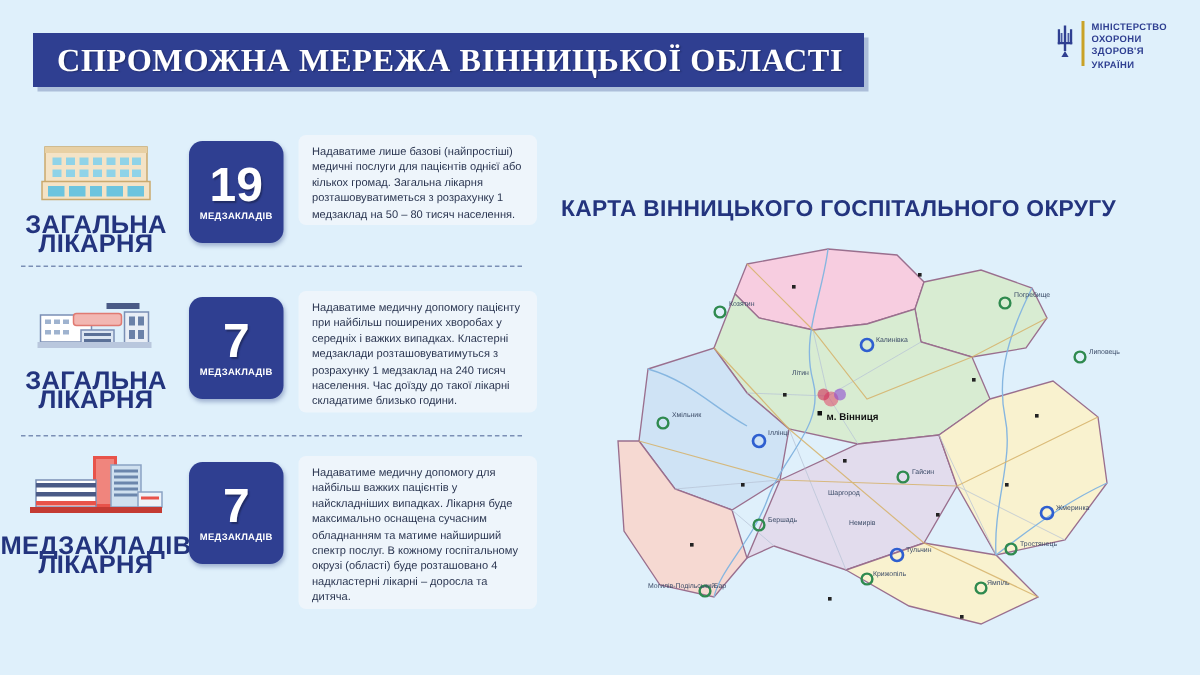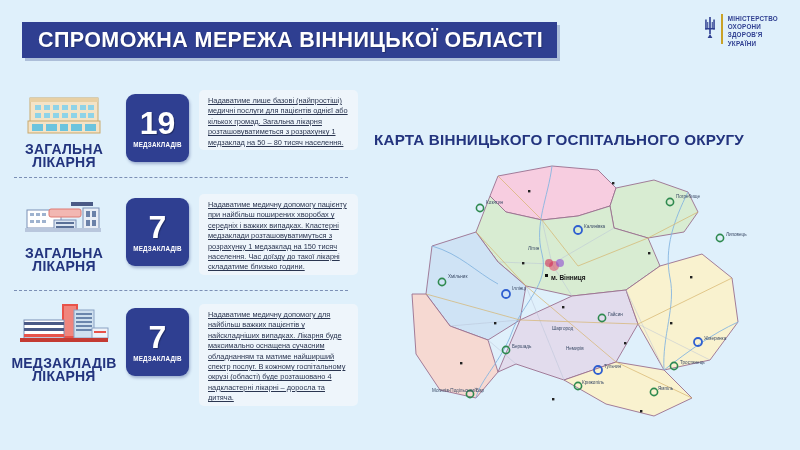--- a/index.html
+++ b/index.html
@@ -25,6 +25,7 @@
     color:#ffffff; font-weight:bold; font-size:21.5px;
     letter-spacing:.4px; white-space:nowrap;
     text-shadow:1px 1px 1px rgba(0,0,0,.25);
+    font-family:Liberation Serif, serif;
   }
 
   .logo { position:absolute; right:22px; top:14px; display:flex; align-items:flex-start; gap:5px; }

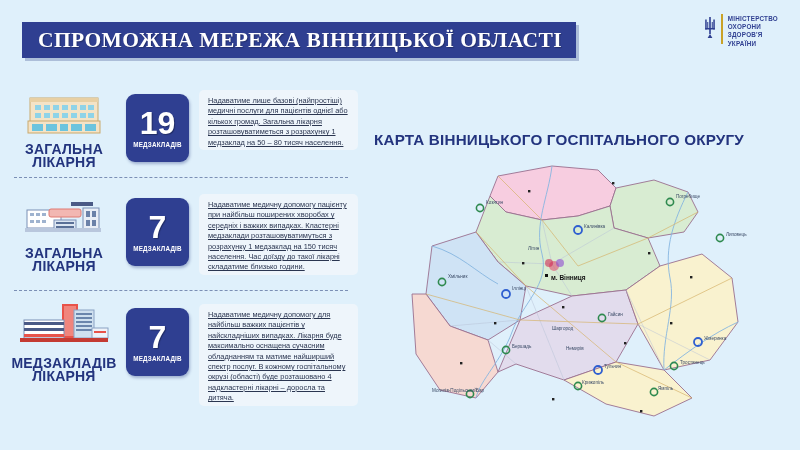--- a/index.html
+++ b/index.html
@@ -68,7 +68,7 @@
   .desc {
     flex:1; background:#eef5fb; border-radius:5px;
     padding:6px 8px 2px 9px;
-    color:#2a3550; font-size:7.4px; line-height:10.4px; text-align:left;text-decoration:underline;
+    color:#2a3550; font-size:7.4px; line-height:10.4px; text-align:left;
   }
 
   

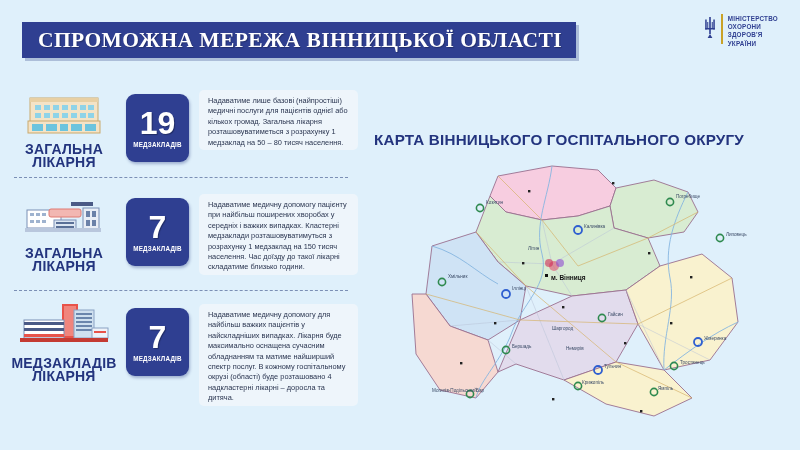--- a/index.html
+++ b/index.html
@@ -51,7 +51,7 @@
 
   .cat { width:112px; display:flex; flex-direction:column; align-items:center; padding-top:2px; }
   .cat .icon { height:46px; display:flex; align-items:flex-end; justify-content:center; }
-  .cat .lbl { margin-top:5px; text-align:center; color:#23347e; font-weight:bold; font-size:14px; line-height:13px; letter-spacing:.2px; }
+  .cat .lbl { margin-top:5px; text-align:center; color:#23347e; font-weight:bold; font-size:17px; line-height:13px; letter-spacing:.2px; }
 
   .badge {
     width:63px; height:68px; margin:4px 10px 0 6px; flex:none;

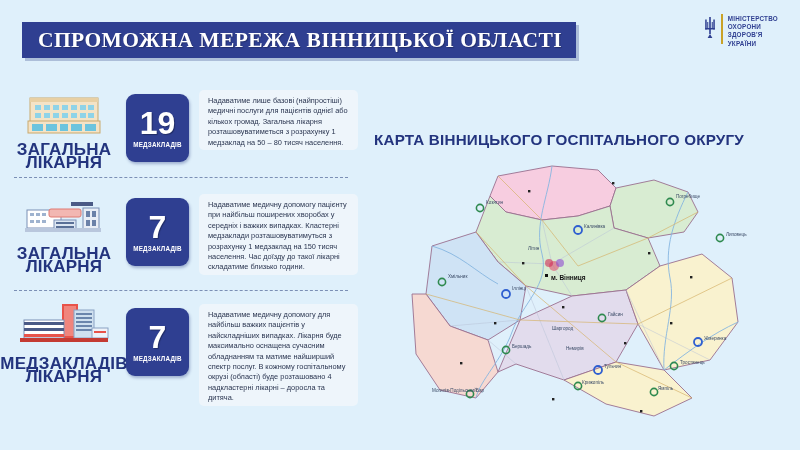--- a/index.html
+++ b/index.html
@@ -205,7 +205,7 @@
       <span class="unit">МЕДЗАКЛАДІВ</span>
     </div>
 
-    <div class="desc">Надаватиме медичну допомогу пацієнту при найбільш поширених хворобах у середніх і важких випадках. Кластерні медзаклади розташовуватимуться з розрахунку 1 медзаклад на 150 тисяч населення. Час доїзду до такої лікарні складатиме близько години.</div>
+    <div class="desc">Надаватиме медичну допомогу пацієнту при найбільш поширених хворобах у середніх і важких випадках. Кластерні медзаклади розташовуватимуться з розрахунку 1 медзаклад на 240 тисяч населення. Час доїзду до такої лікарні складатиме близько години.</div>
   </div>
 
   <div class="row r3">

